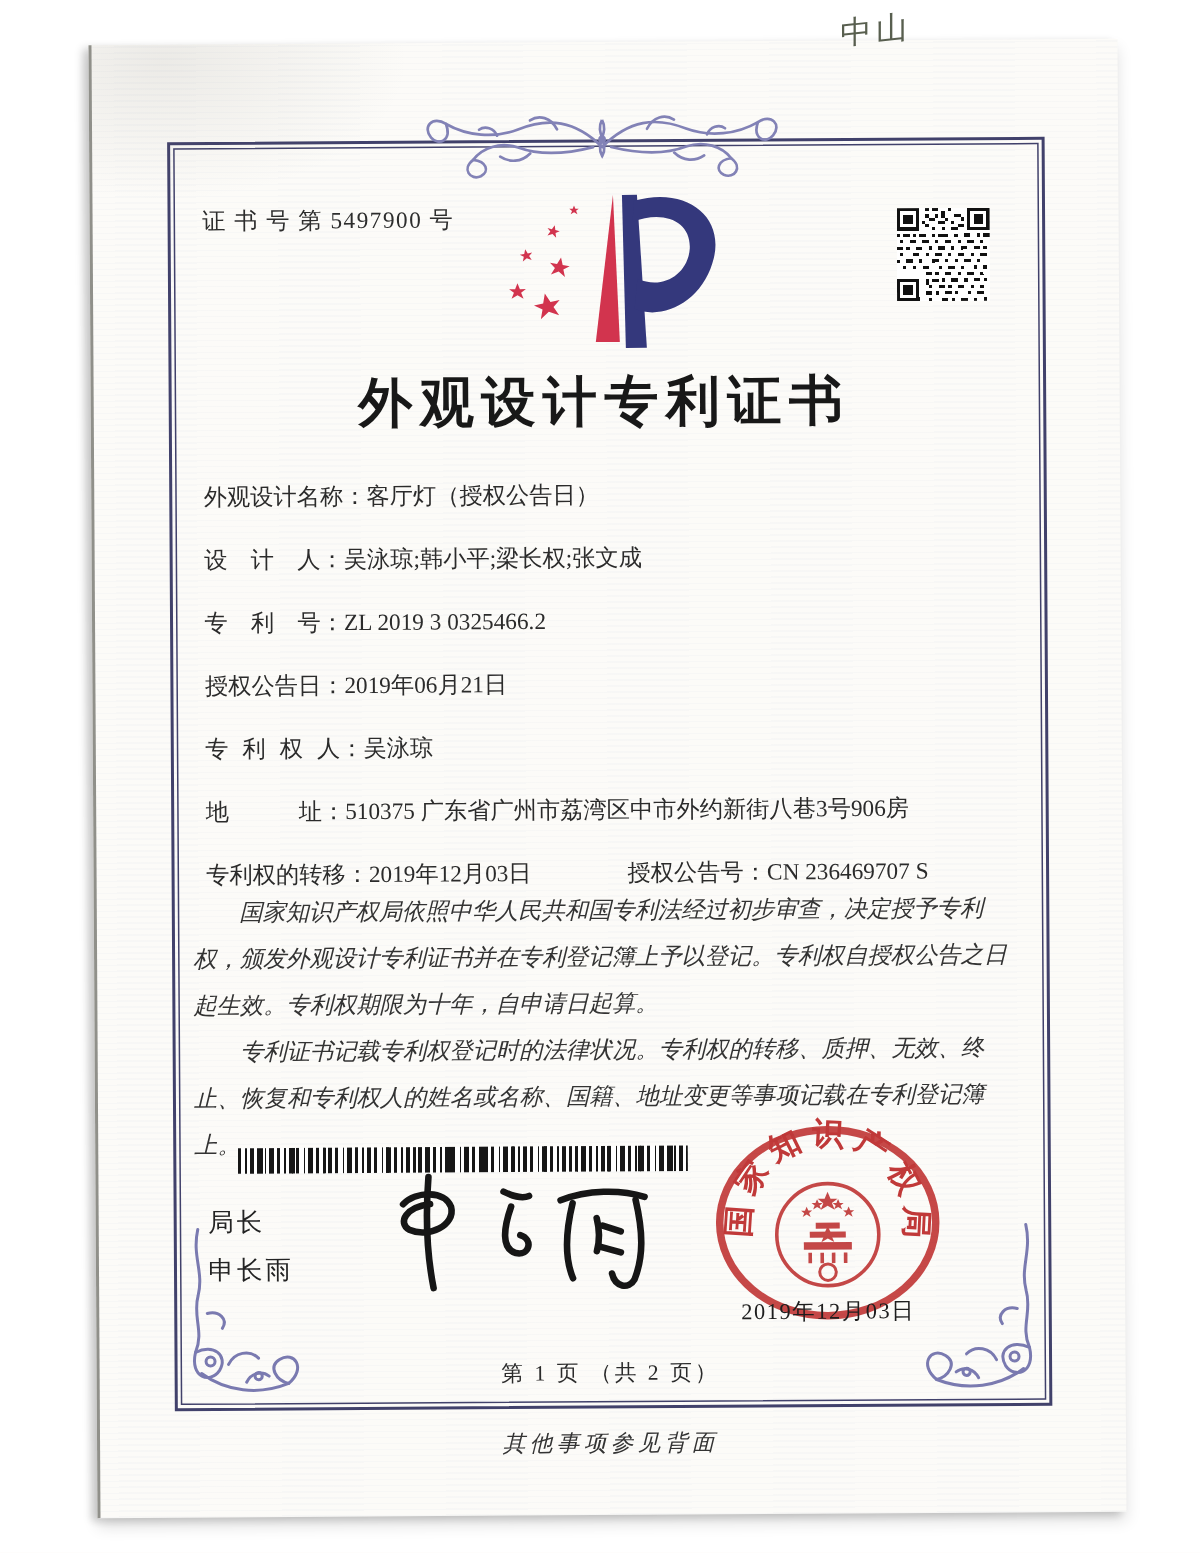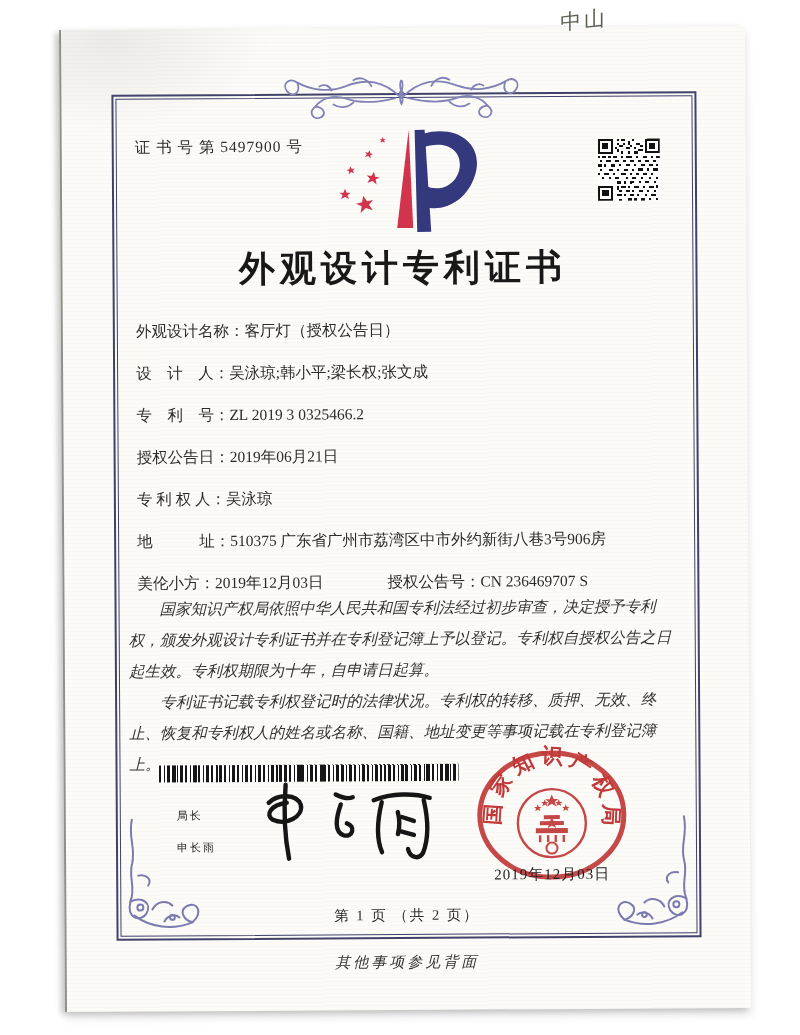--- a/index.html
+++ b/index.html
@@ -49,7 +49,7 @@
   }
   .fields{position:absolute;left:73px;top:292px;width:545px;font-size:15.5px;color:#2b2b2b;}
   .field-row{display:flex;align-items:baseline;height:22px;margin-bottom:20px;white-space:nowrap;}
-  .field-label{color:#2b2b2b;}
+  .field-label{color:#2b2b2b;font-family:Liberation Mono, monospace;}
   .field-value{color:#2b2b2b;}
   .second-pair{margin-left:64px;}
   .body-text{

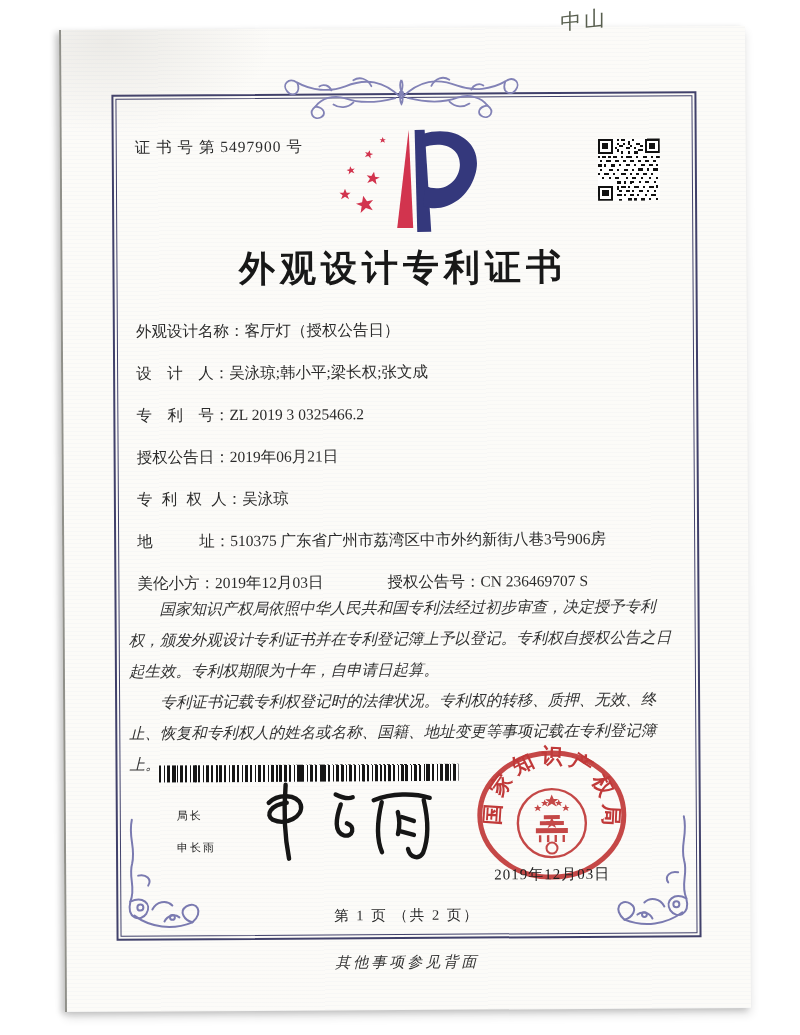--- a/index.html
+++ b/index.html
@@ -196,7 +196,7 @@
       <span class="field-value">510375 广东省广州市荔湾区中市外约新街八巷3号906房</span>
     </div>
     <div class="field-row">
-      <span class="field-label">美伦小方：</span>
+      <span class="field-label">专利权的转移：</span>
       <span class="field-value">2019年12月03日</span>
       <span class="field-label second-pair">授权公告号：</span>
       <span class="field-value">CN 236469707 S</span>

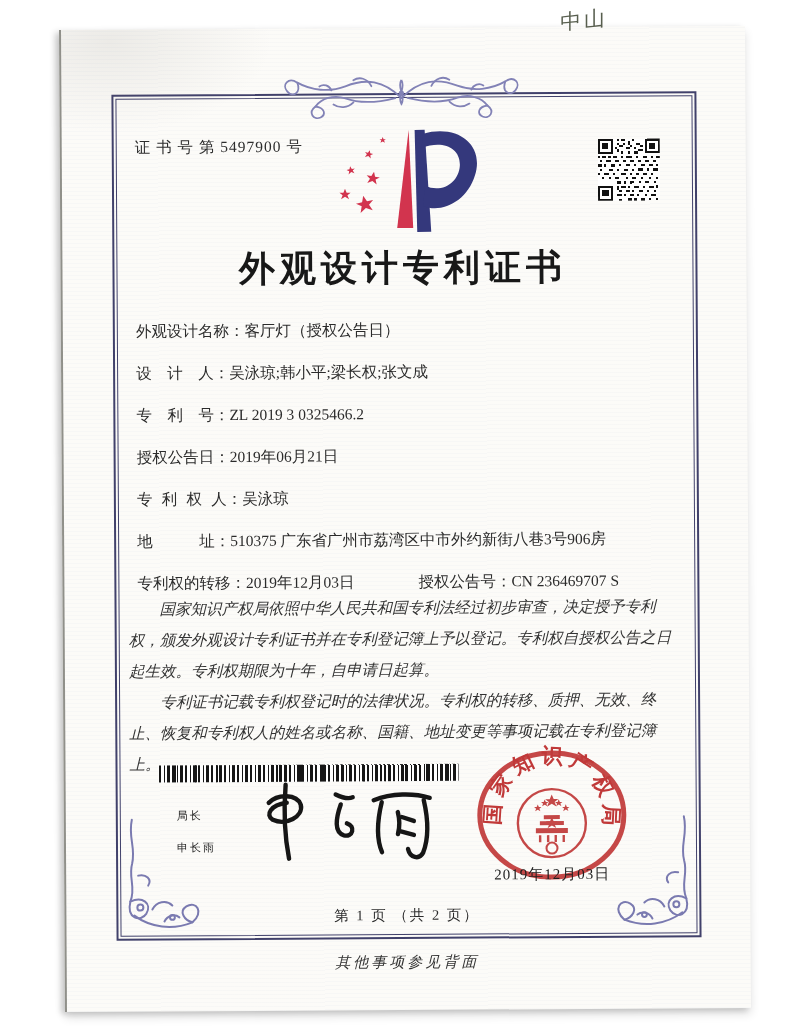--- a/index.html
+++ b/index.html
@@ -65,7 +65,7 @@
       repeating-linear-gradient(90deg,#161616 0 2px,rgba(0,0,0,0) 2px 5px,#161616 5px 6px,rgba(0,0,0,0) 6px 8px,#161616 8px 11px,rgba(0,0,0,0) 11px 13px),
       repeating-linear-gradient(90deg,rgba(0,0,0,0) 0 15px,#161616 15px 17px,rgba(0,0,0,0) 17px 21px);
   }
-  .signer{position:absolute;left:73px;top:770px;font-size:11px;color:#232323;letter-spacing:2px;line-height:32px;margin-left:38px;}
+  .signer{position:absolute;left:73px;top:770px;font-size:17px;color:#232323;letter-spacing:2px;line-height:32px;}
   .signature{position:absolute;left:190px;top:746px;}
   .seal{position:absolute;left:396px;top:704px;mix-blend-mode:multiply;}
   .seal-date{

